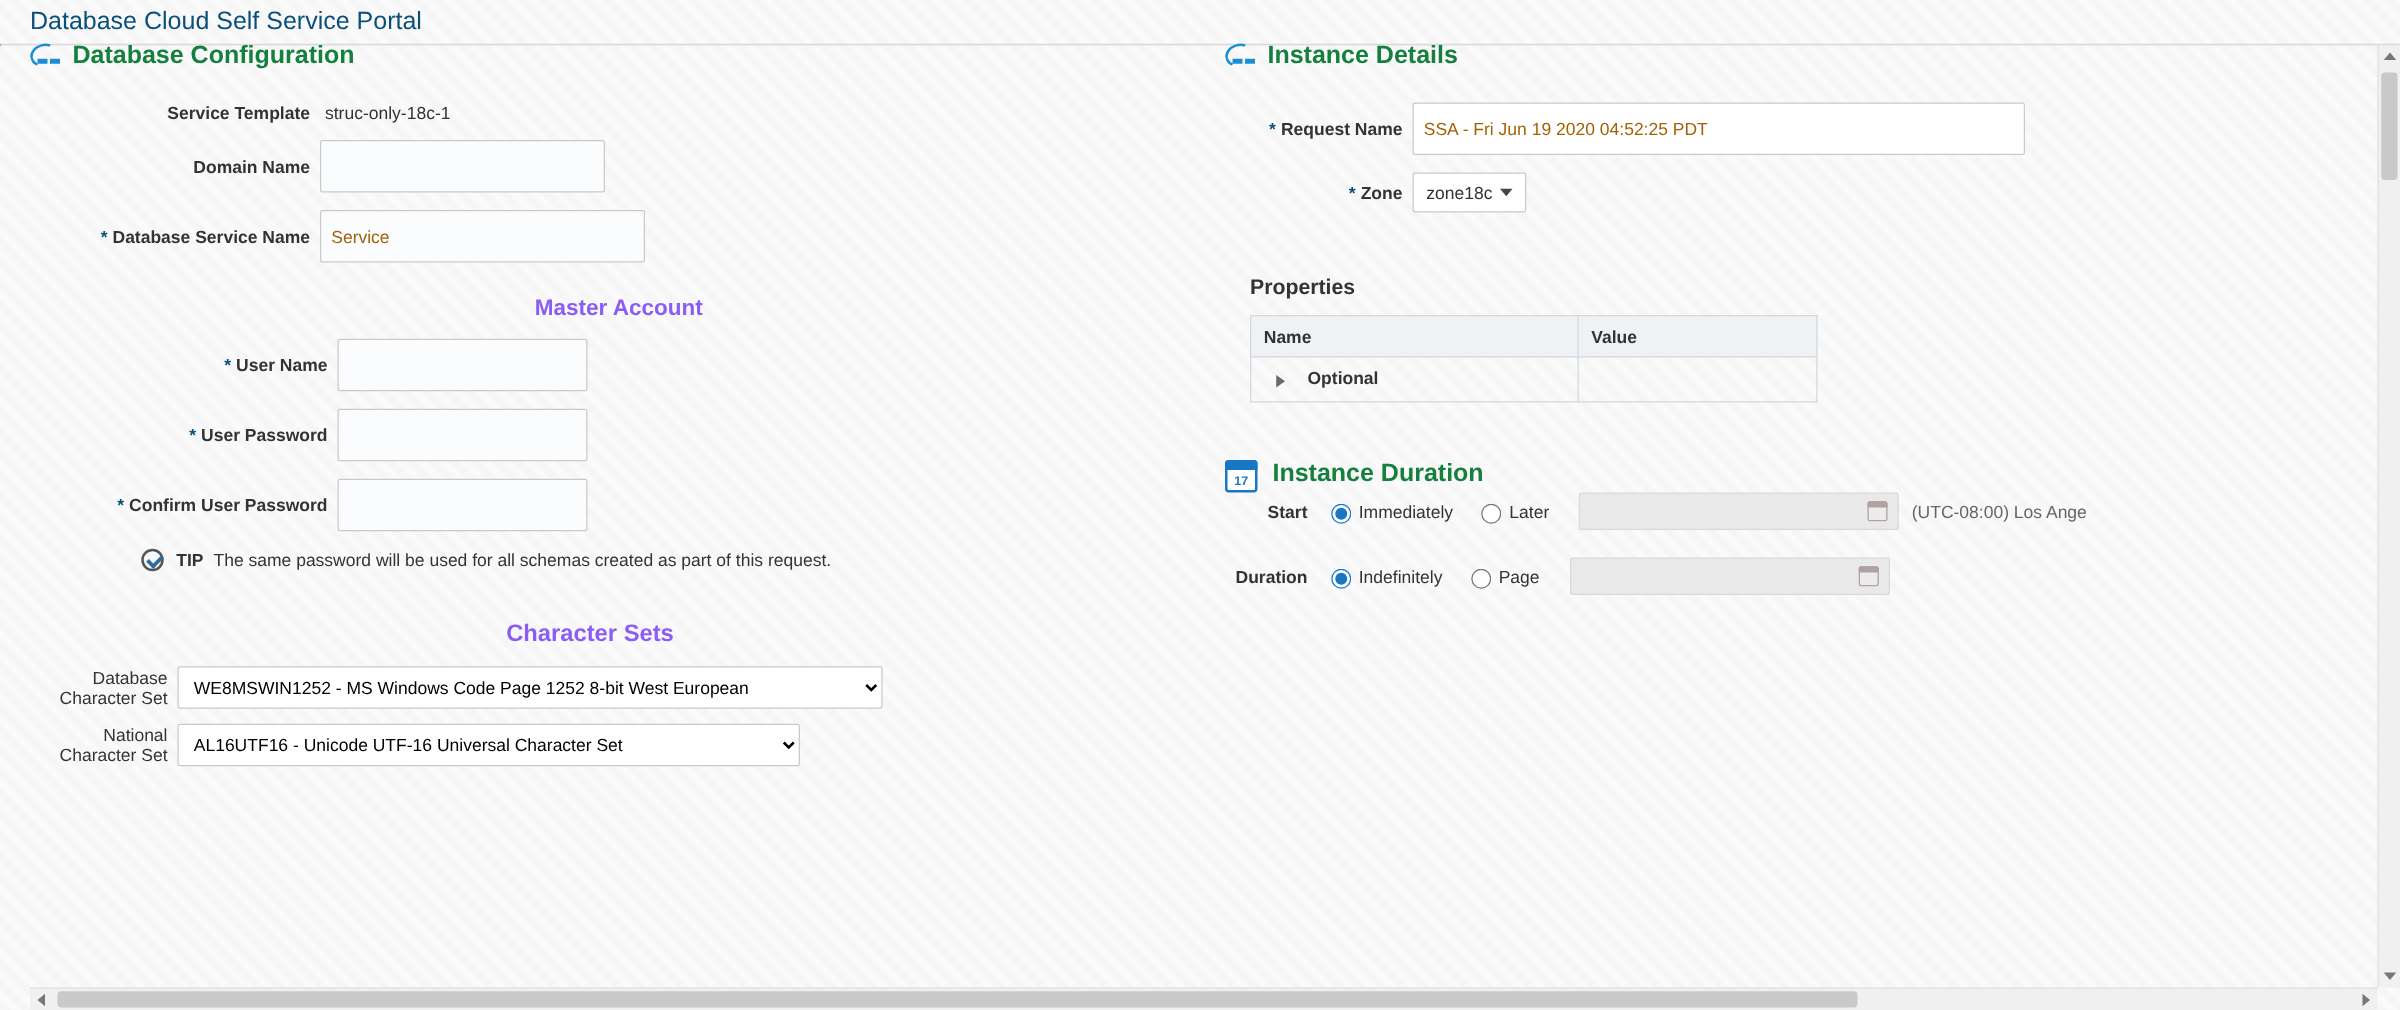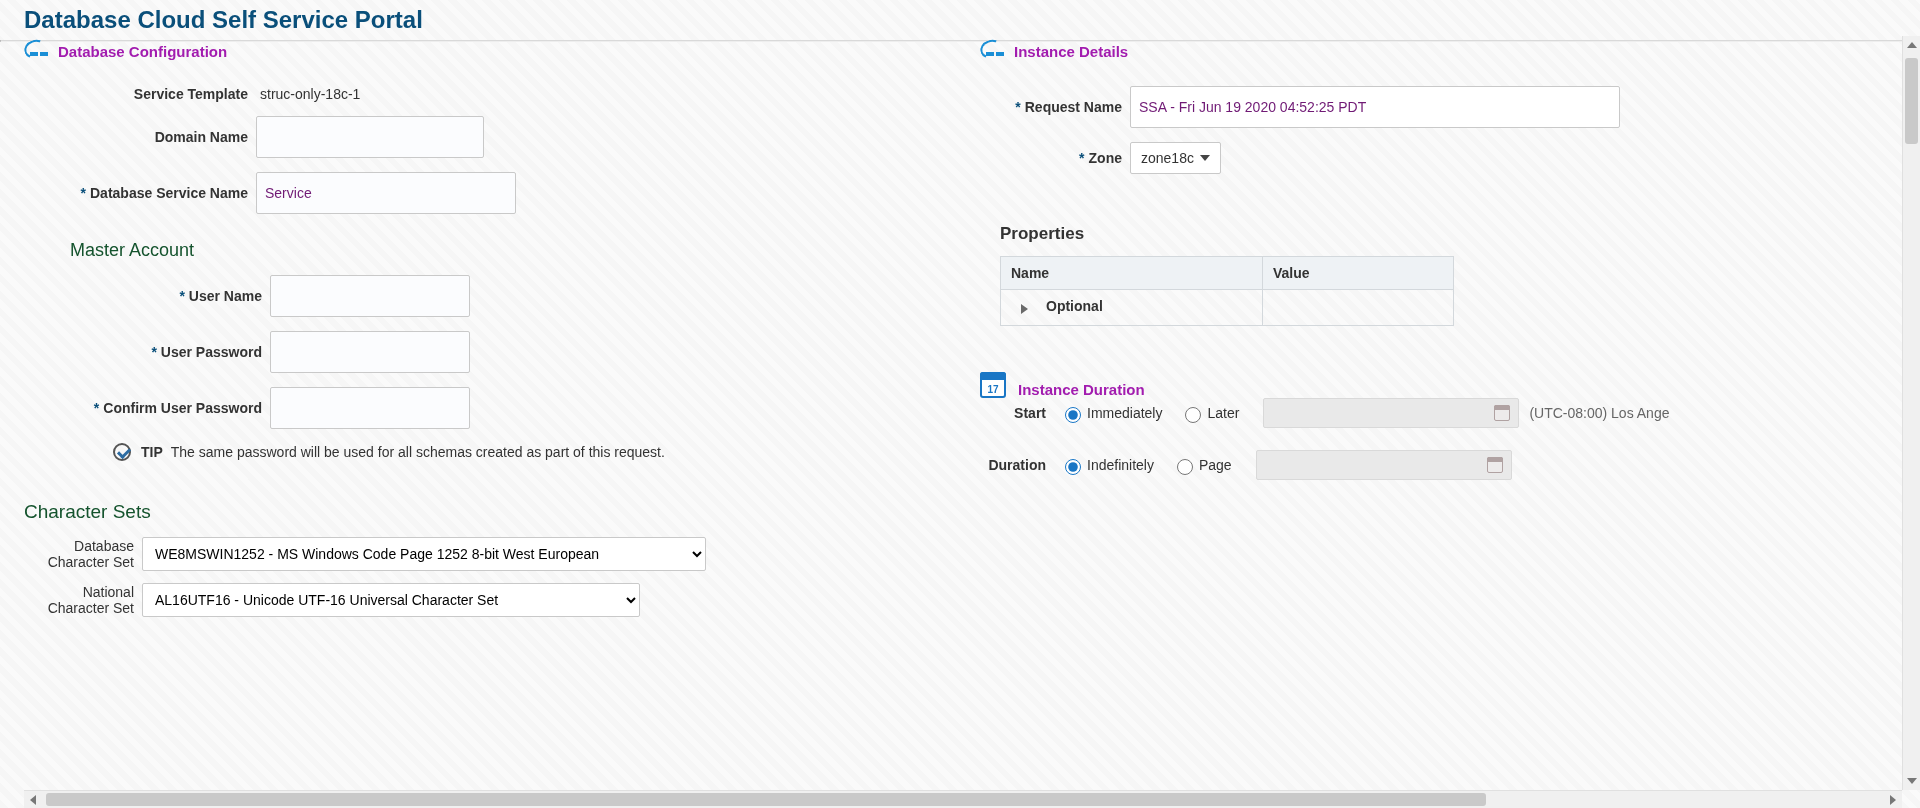--- a/index.html
+++ b/index.html
@@ -23,8 +23,8 @@
   .portal-title {
     position:relative;
     z-index:1;
-    font-size:24px;
-    font-weight:700;
+    font-size:20px;
+    font-weight:400;
     color:#0a4f7a;
     padding:6px 24px 6px 24px;
   }

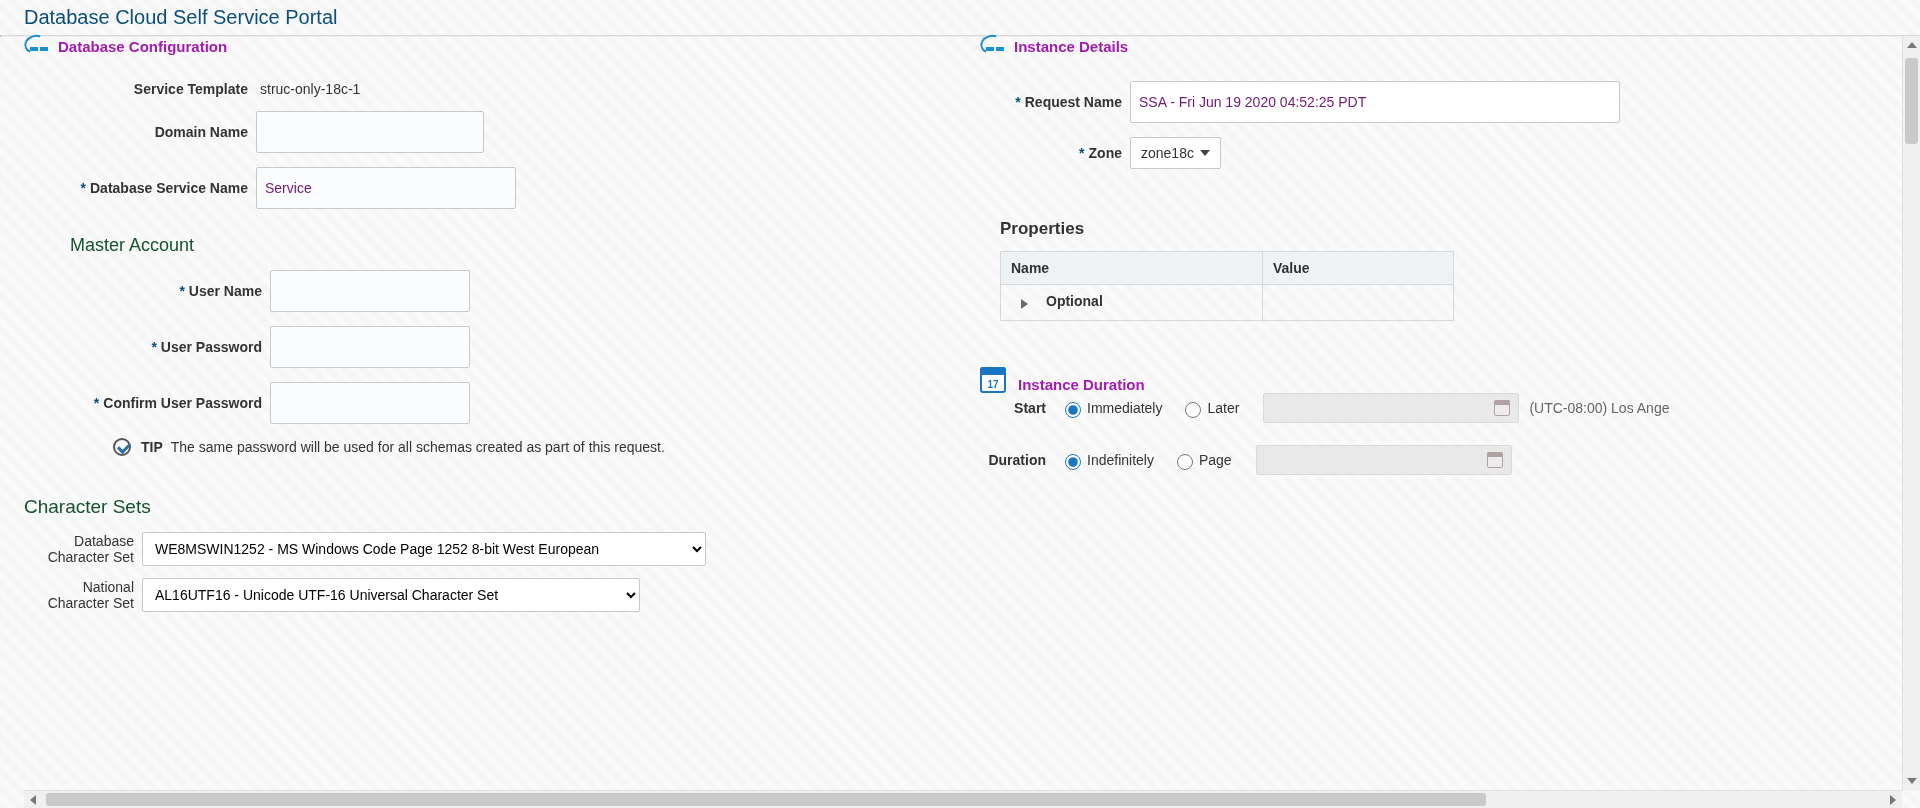--- a/index.html
+++ b/index.html
@@ -43,8 +43,8 @@
   .col:last-child { padding-right:20px; padding-left:30px; }
 
   .sect-head {
-    display:flex; align-items:flex-end;
-    font-size:15px; font-weight:600; color:#a21caf;
+    display:flex; align-items:flex-start;
+    font-size:20px; font-weight:600; color:#15803d;
     margin-top:0px;
   }
   .sect-head.clipped { margin-top:-4px; } 

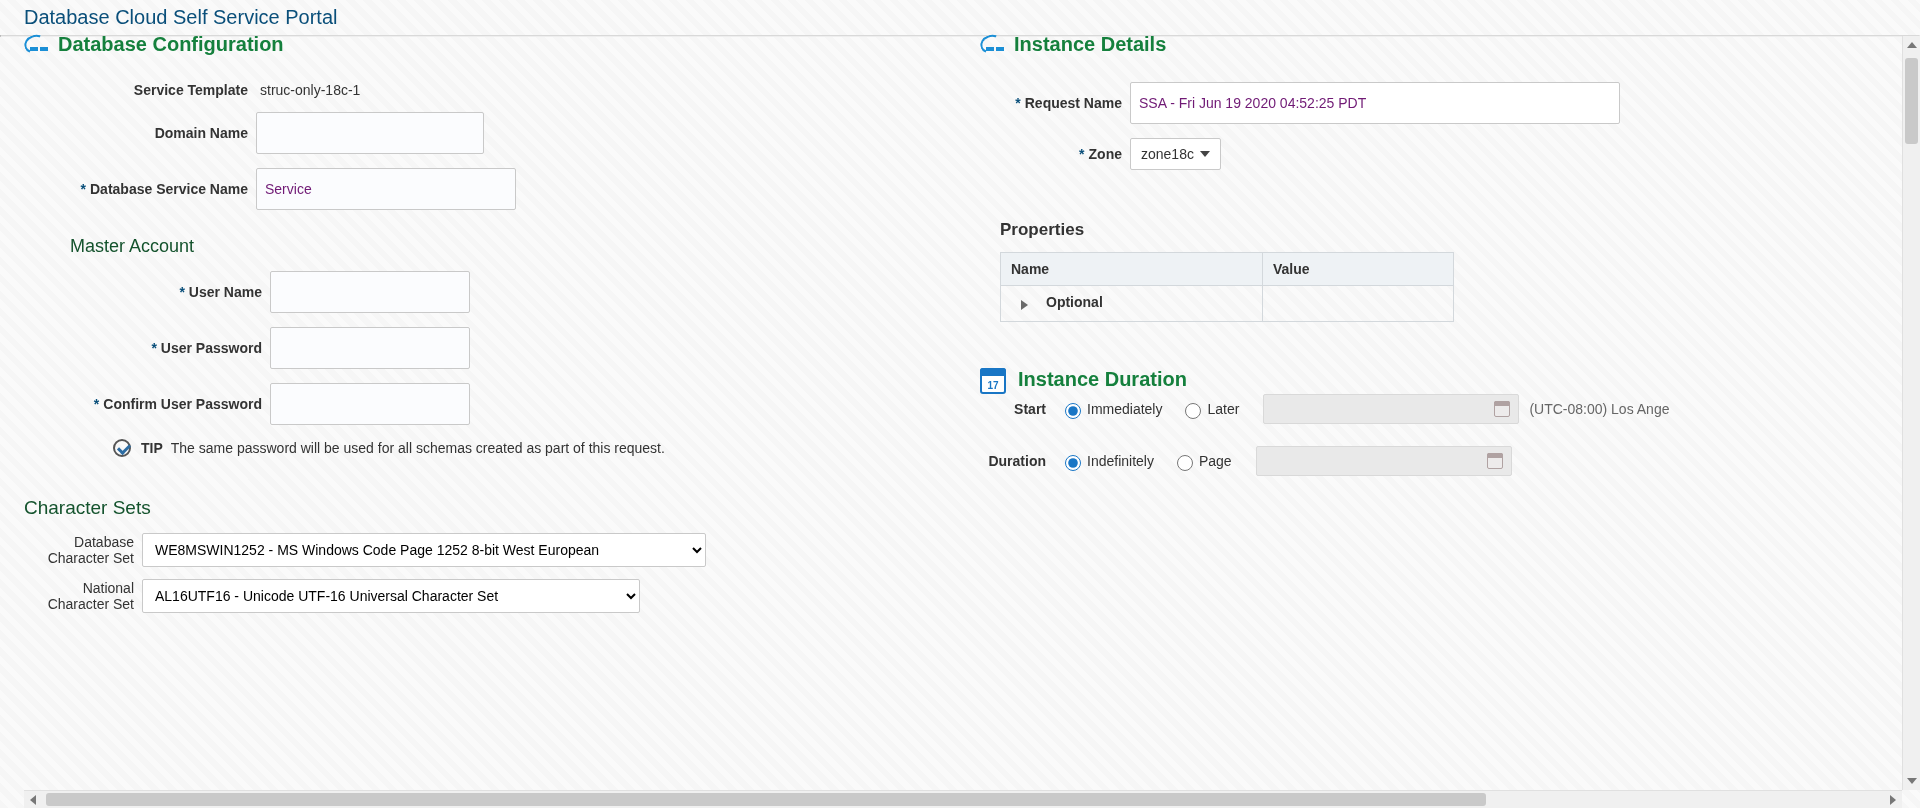--- a/index.html
+++ b/index.html
@@ -102,7 +102,7 @@
     width:228px; height:32px;
     border:1px solid #c9c9c9; border-radius:2px;
     background:#fbfcfe;
-    padding:20px 8px; font-size:14px; color:#701a75;
+    padding:20px 8px; font-size:14px; color:#a16207;
     outline:none;
   }
   input.text.wider { width:260px; }

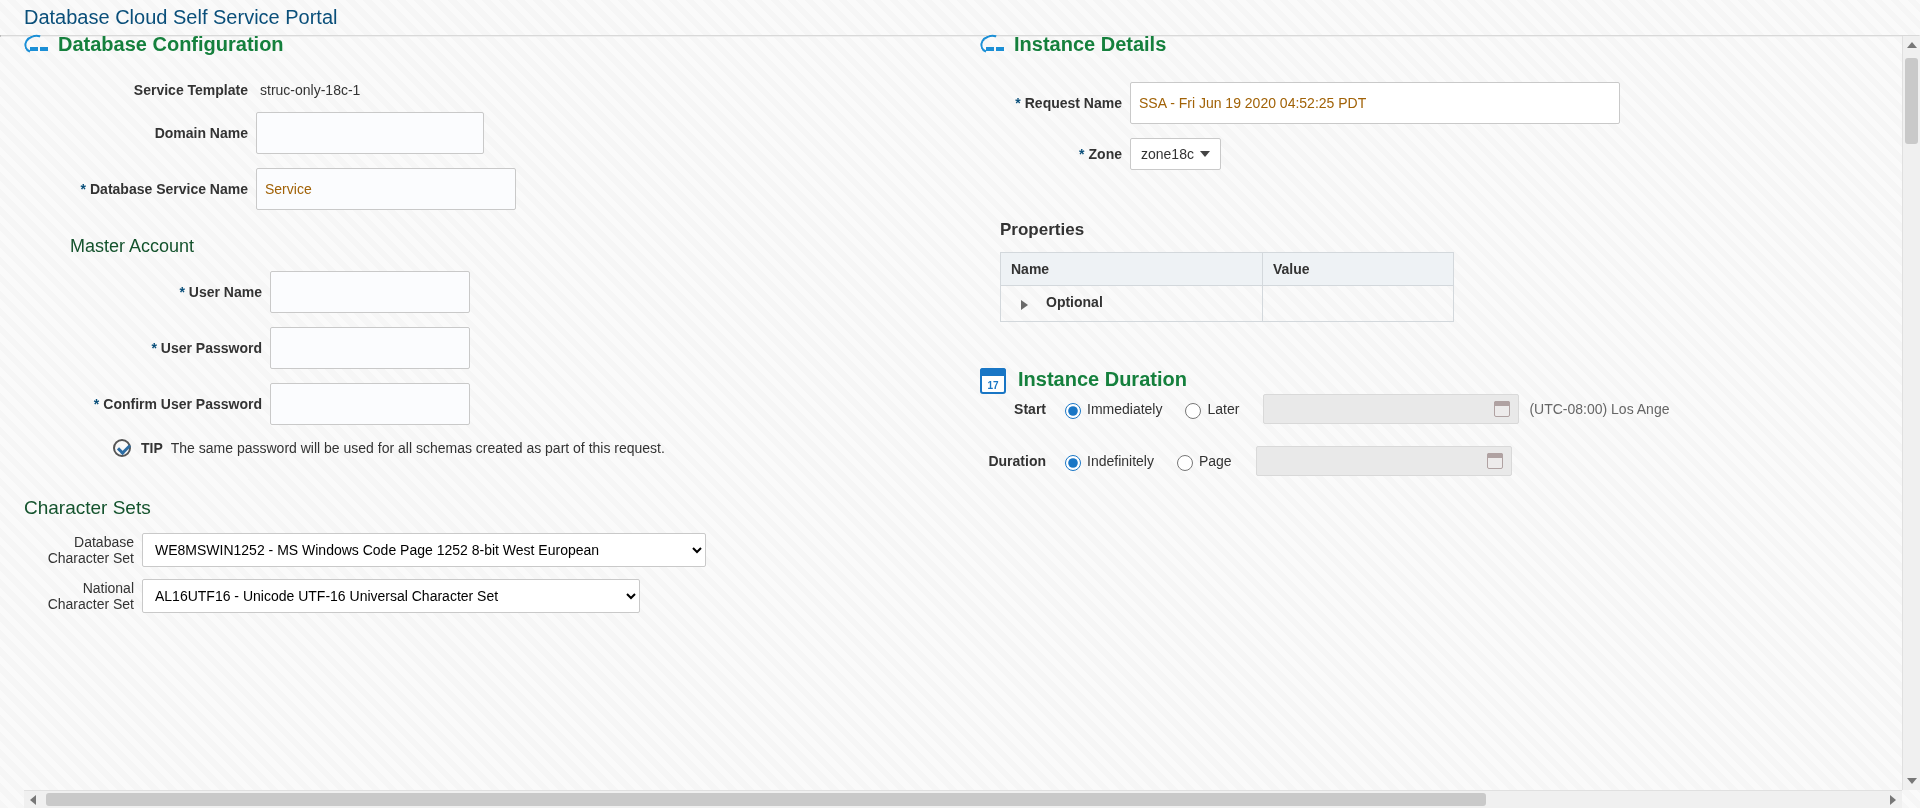--- a/index.html
+++ b/index.html
@@ -107,7 +107,7 @@
   }
   input.text.wider { width:260px; }
 
-  .subhead { font-size:18px; font-weight:400; color:#14532d; margin:26px 0 14px 46px; }
+  .subhead { font-size:18px; font-weight:700; color:#8b5cf6; margin:26px 0 14px 46px;text-align:center; }
   .subhead.left0 { margin-left:0; }
 
   .tip-row { display:flex; align-items:center; margin:8px 0 0 44px; color:#333;padding-left:45px; }

